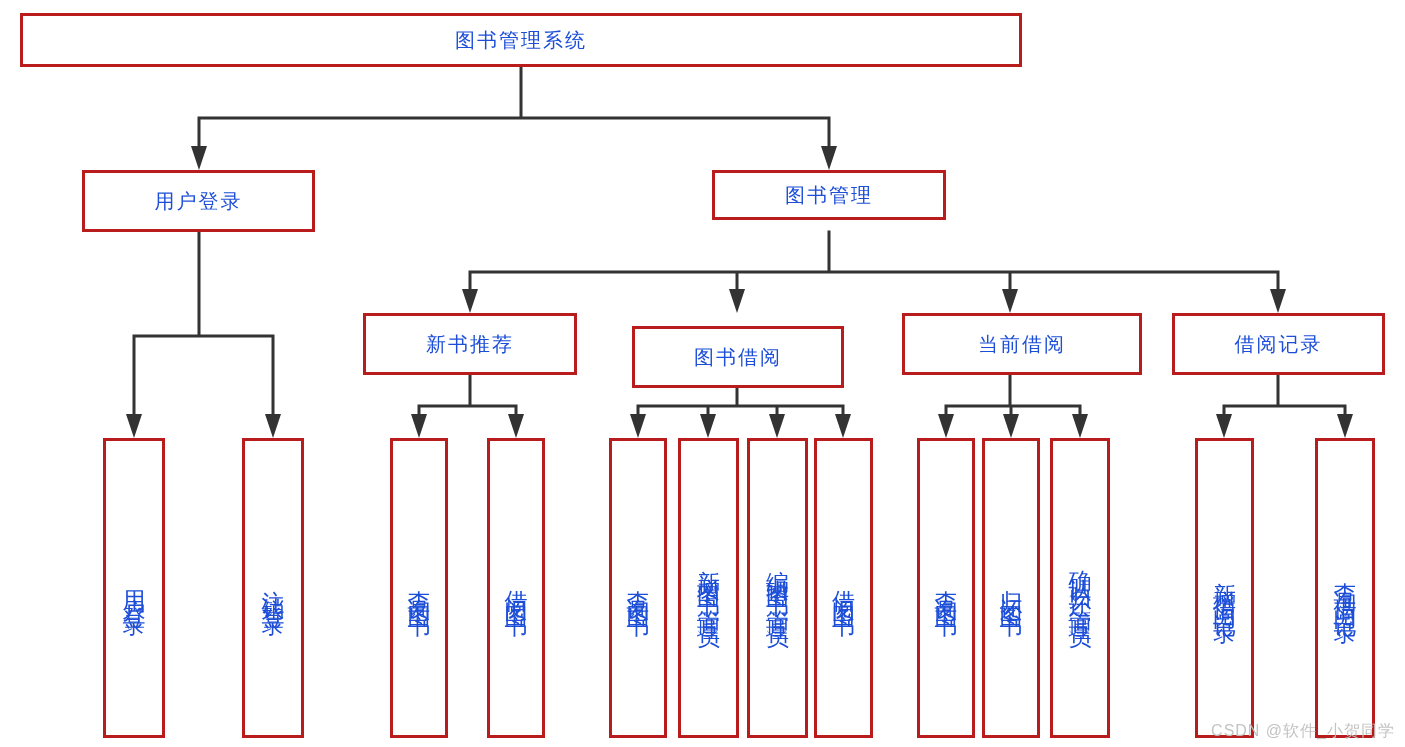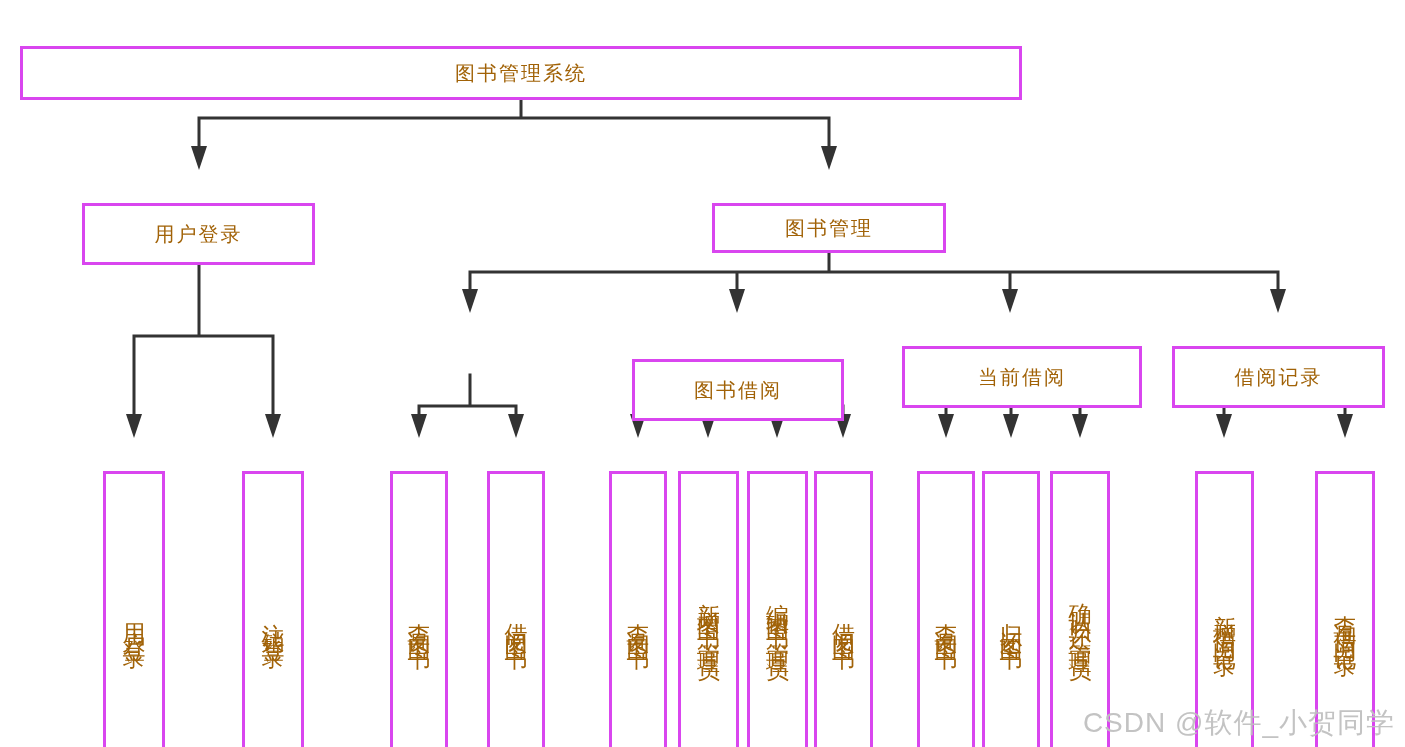--- a/index.html
+++ b/index.html
@@ -23,13 +23,12 @@
   .box {
     position: absolute;
     box-sizing: border-box;
-    border: 3px solid #d946ef;
+    border: 3px solid #b91c1c;
     background: #ffffff;
     display: flex;
     align-items: center;
     justify-content: center;
-    color: #a16207;
-    margin-top: 33px;
+    color: #1d4ed8;
   }
   .box.h span {
     font-size: 20px;

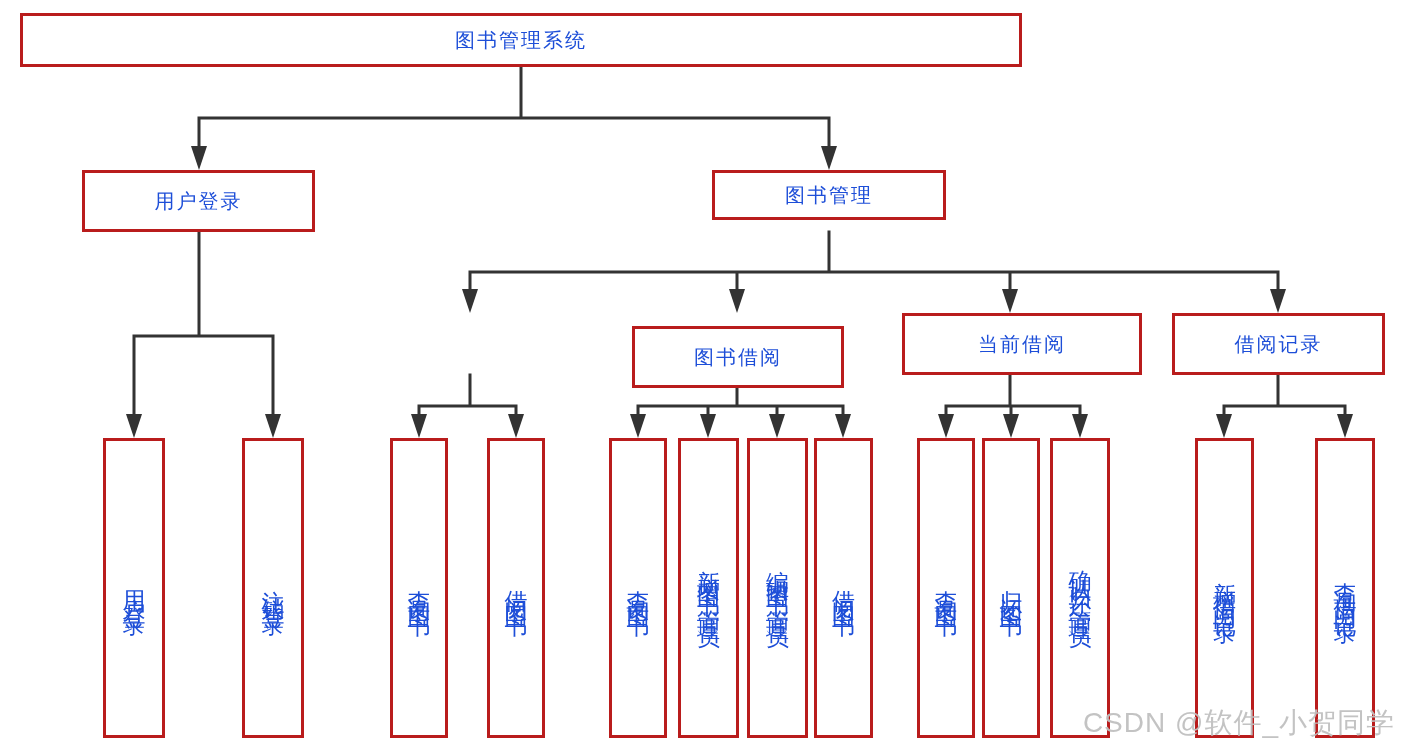--- a/index.html
+++ b/index.html
@@ -126,6 +126,9 @@
     <span>图书管理</span>
   </div>
 
+  <div class="box h" style="left:363px; top:313px; width:214px; height:62px">
+    <span>新书推荐</span>
+  </div>
   <div class="box h" style="left:632px; top:326px; width:212px; height:62px">
     <span>图书借阅</span>
   </div>

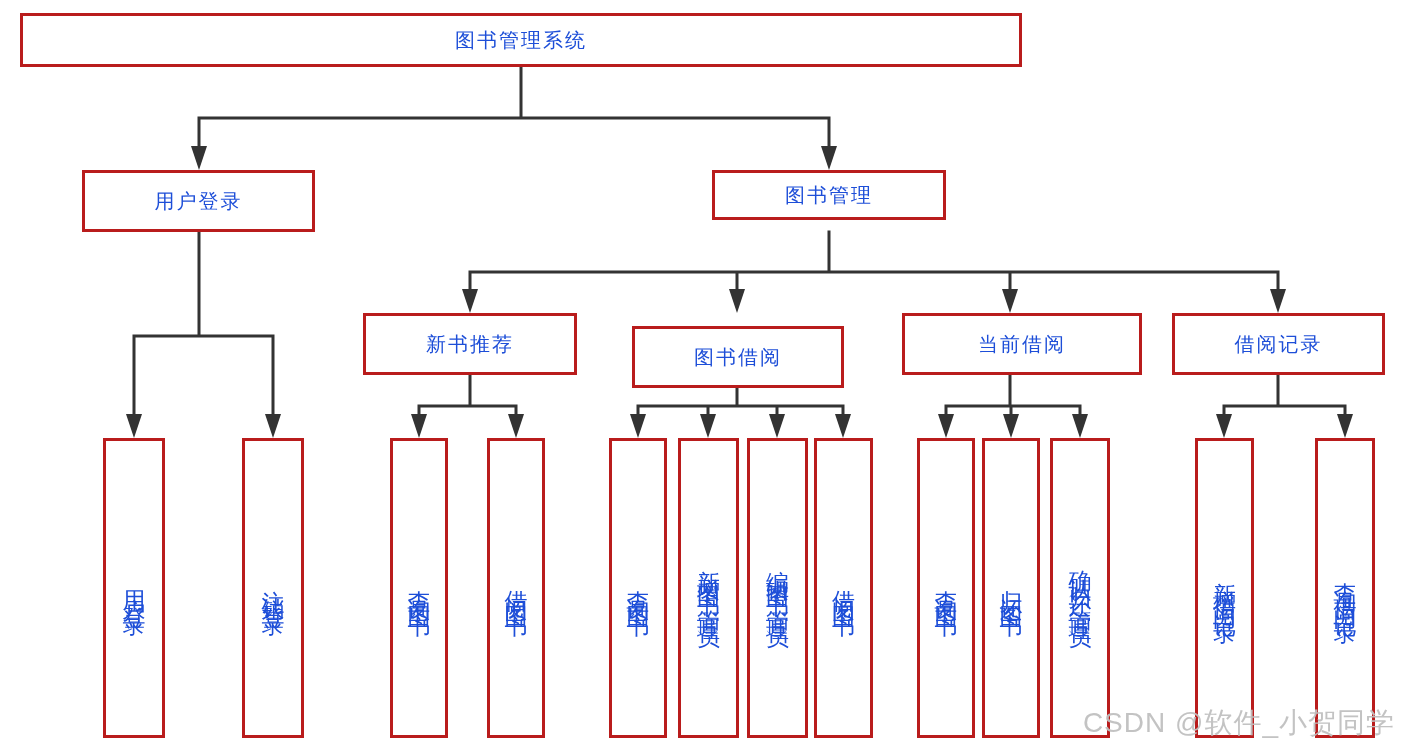--- a/index.html
+++ b/index.html
@@ -46,7 +46,7 @@
     position: absolute;
     right: 10px;
     bottom: 5px;
-    font-size: 28px;
+    font-size: 16px;
     color: rgba(192,192,192,0.95);
     letter-spacing: 1px;
     white-space: nowrap;

